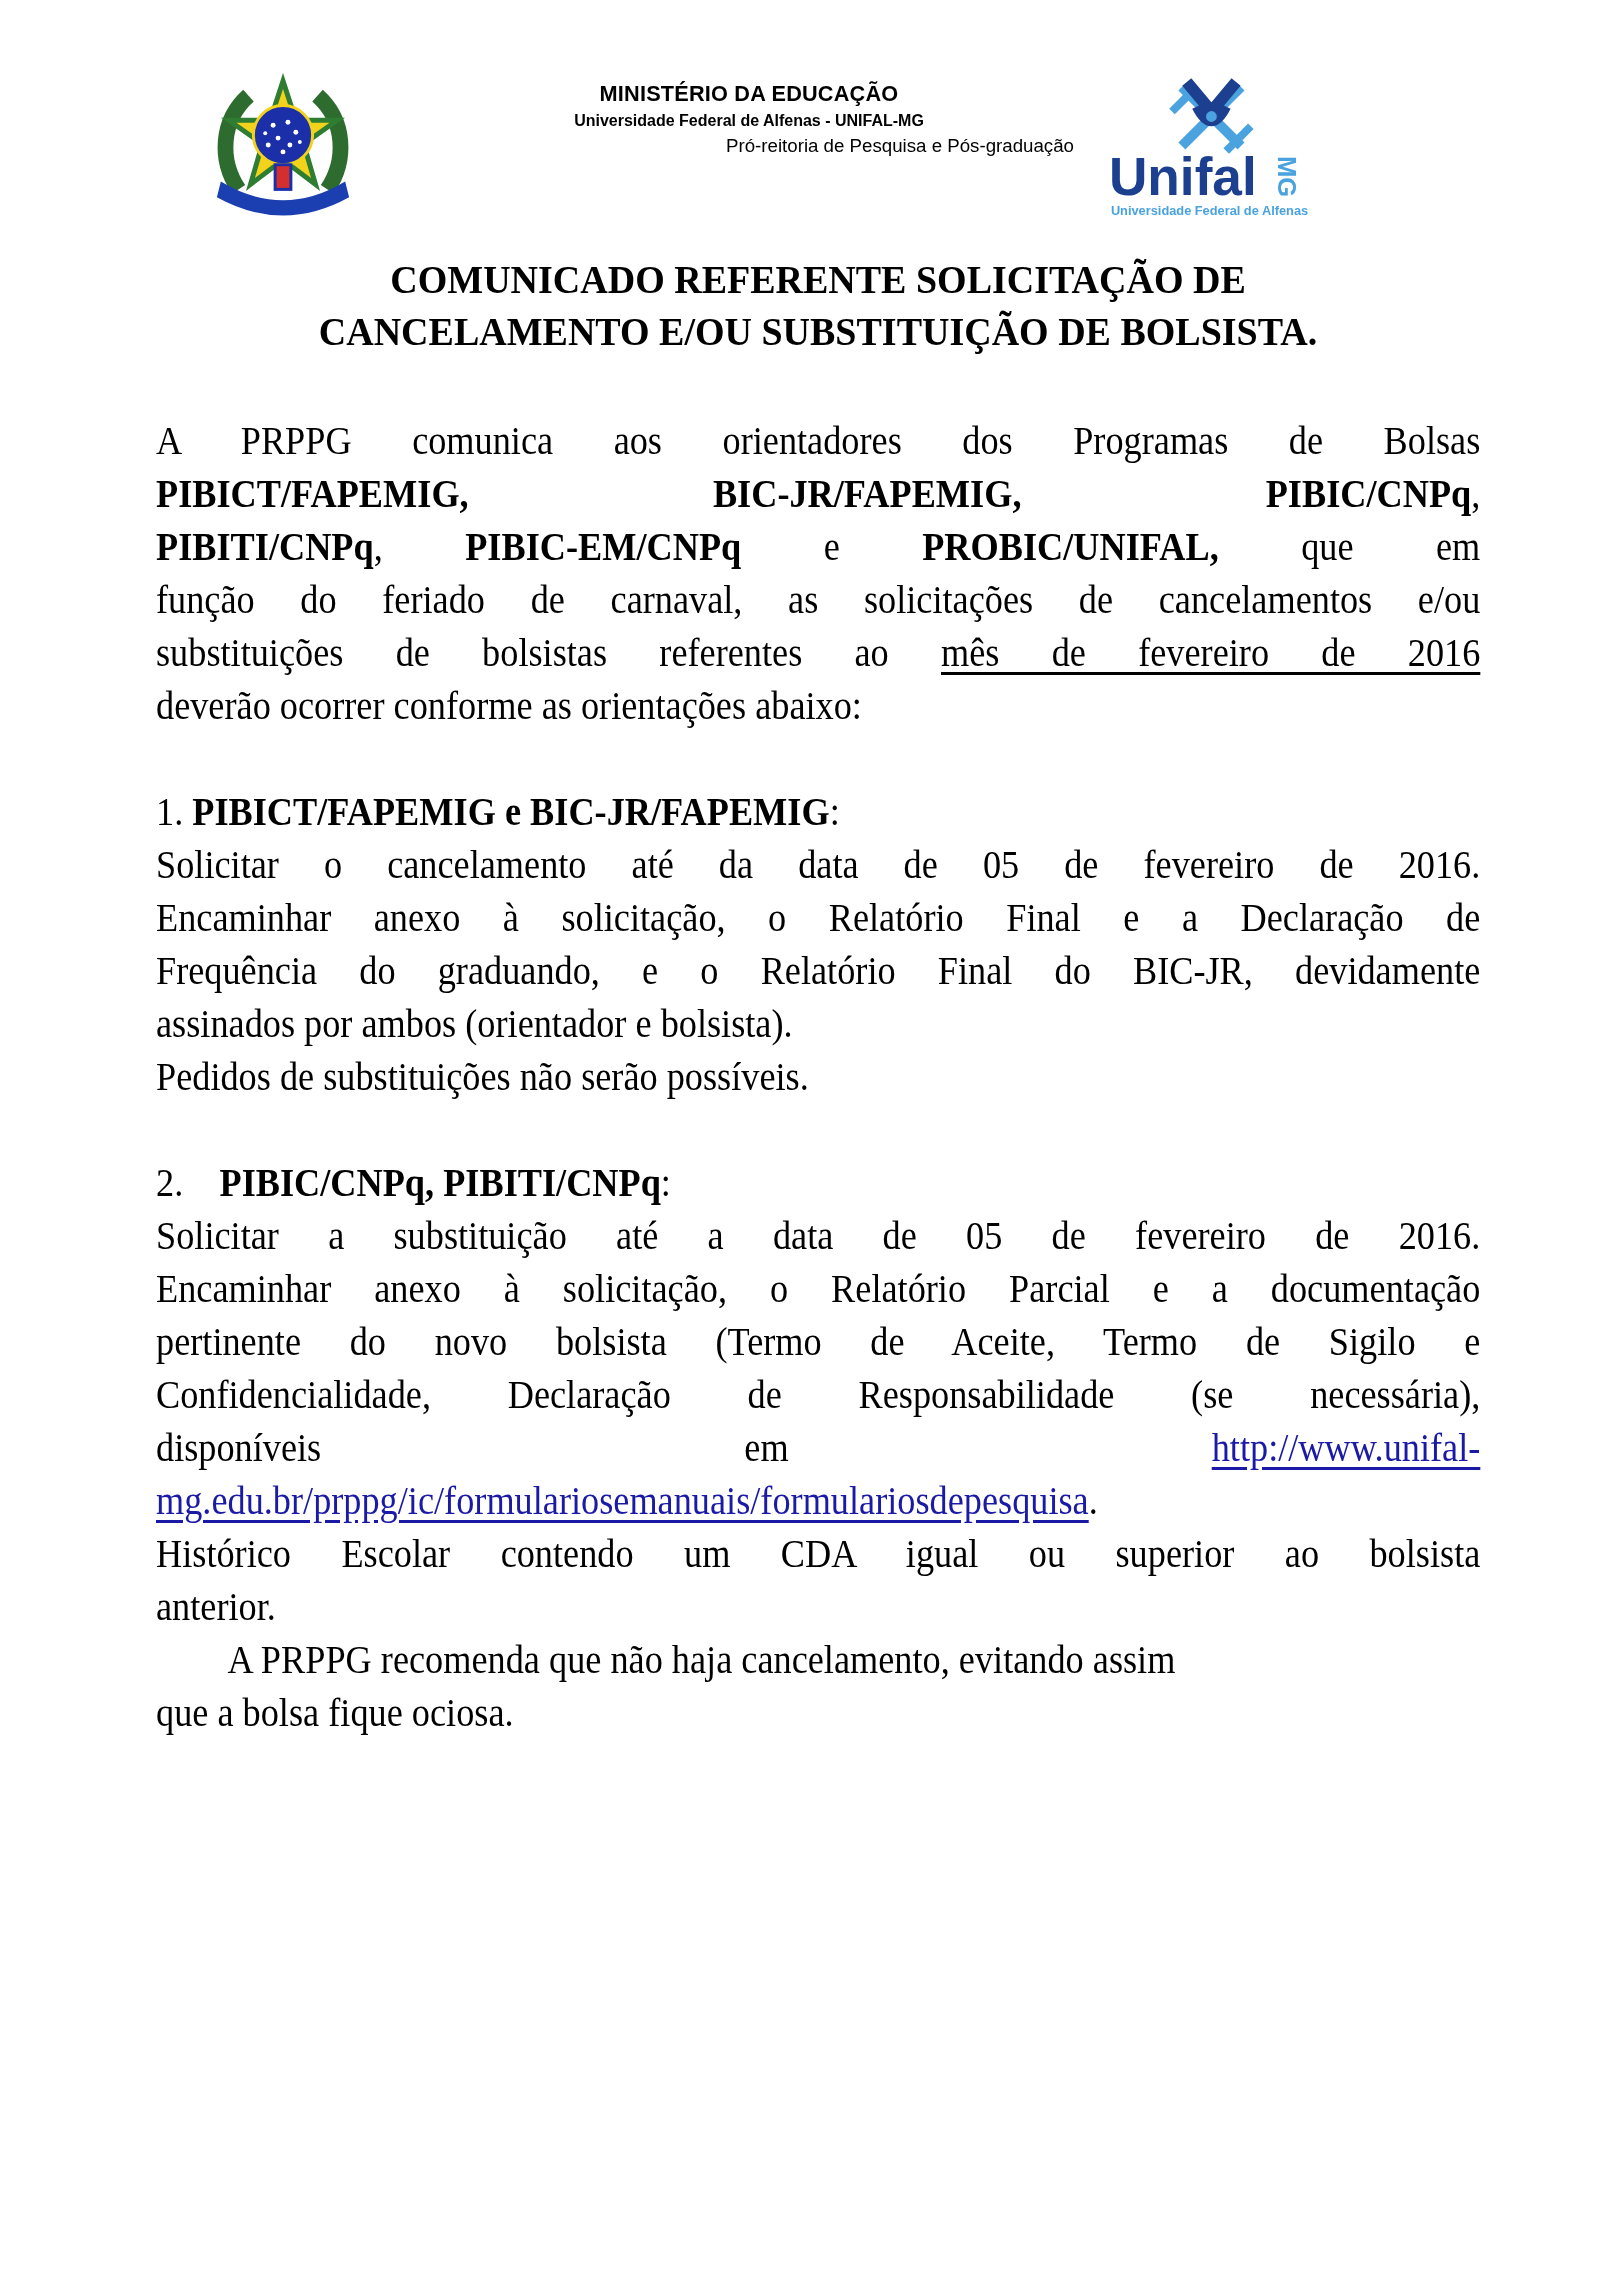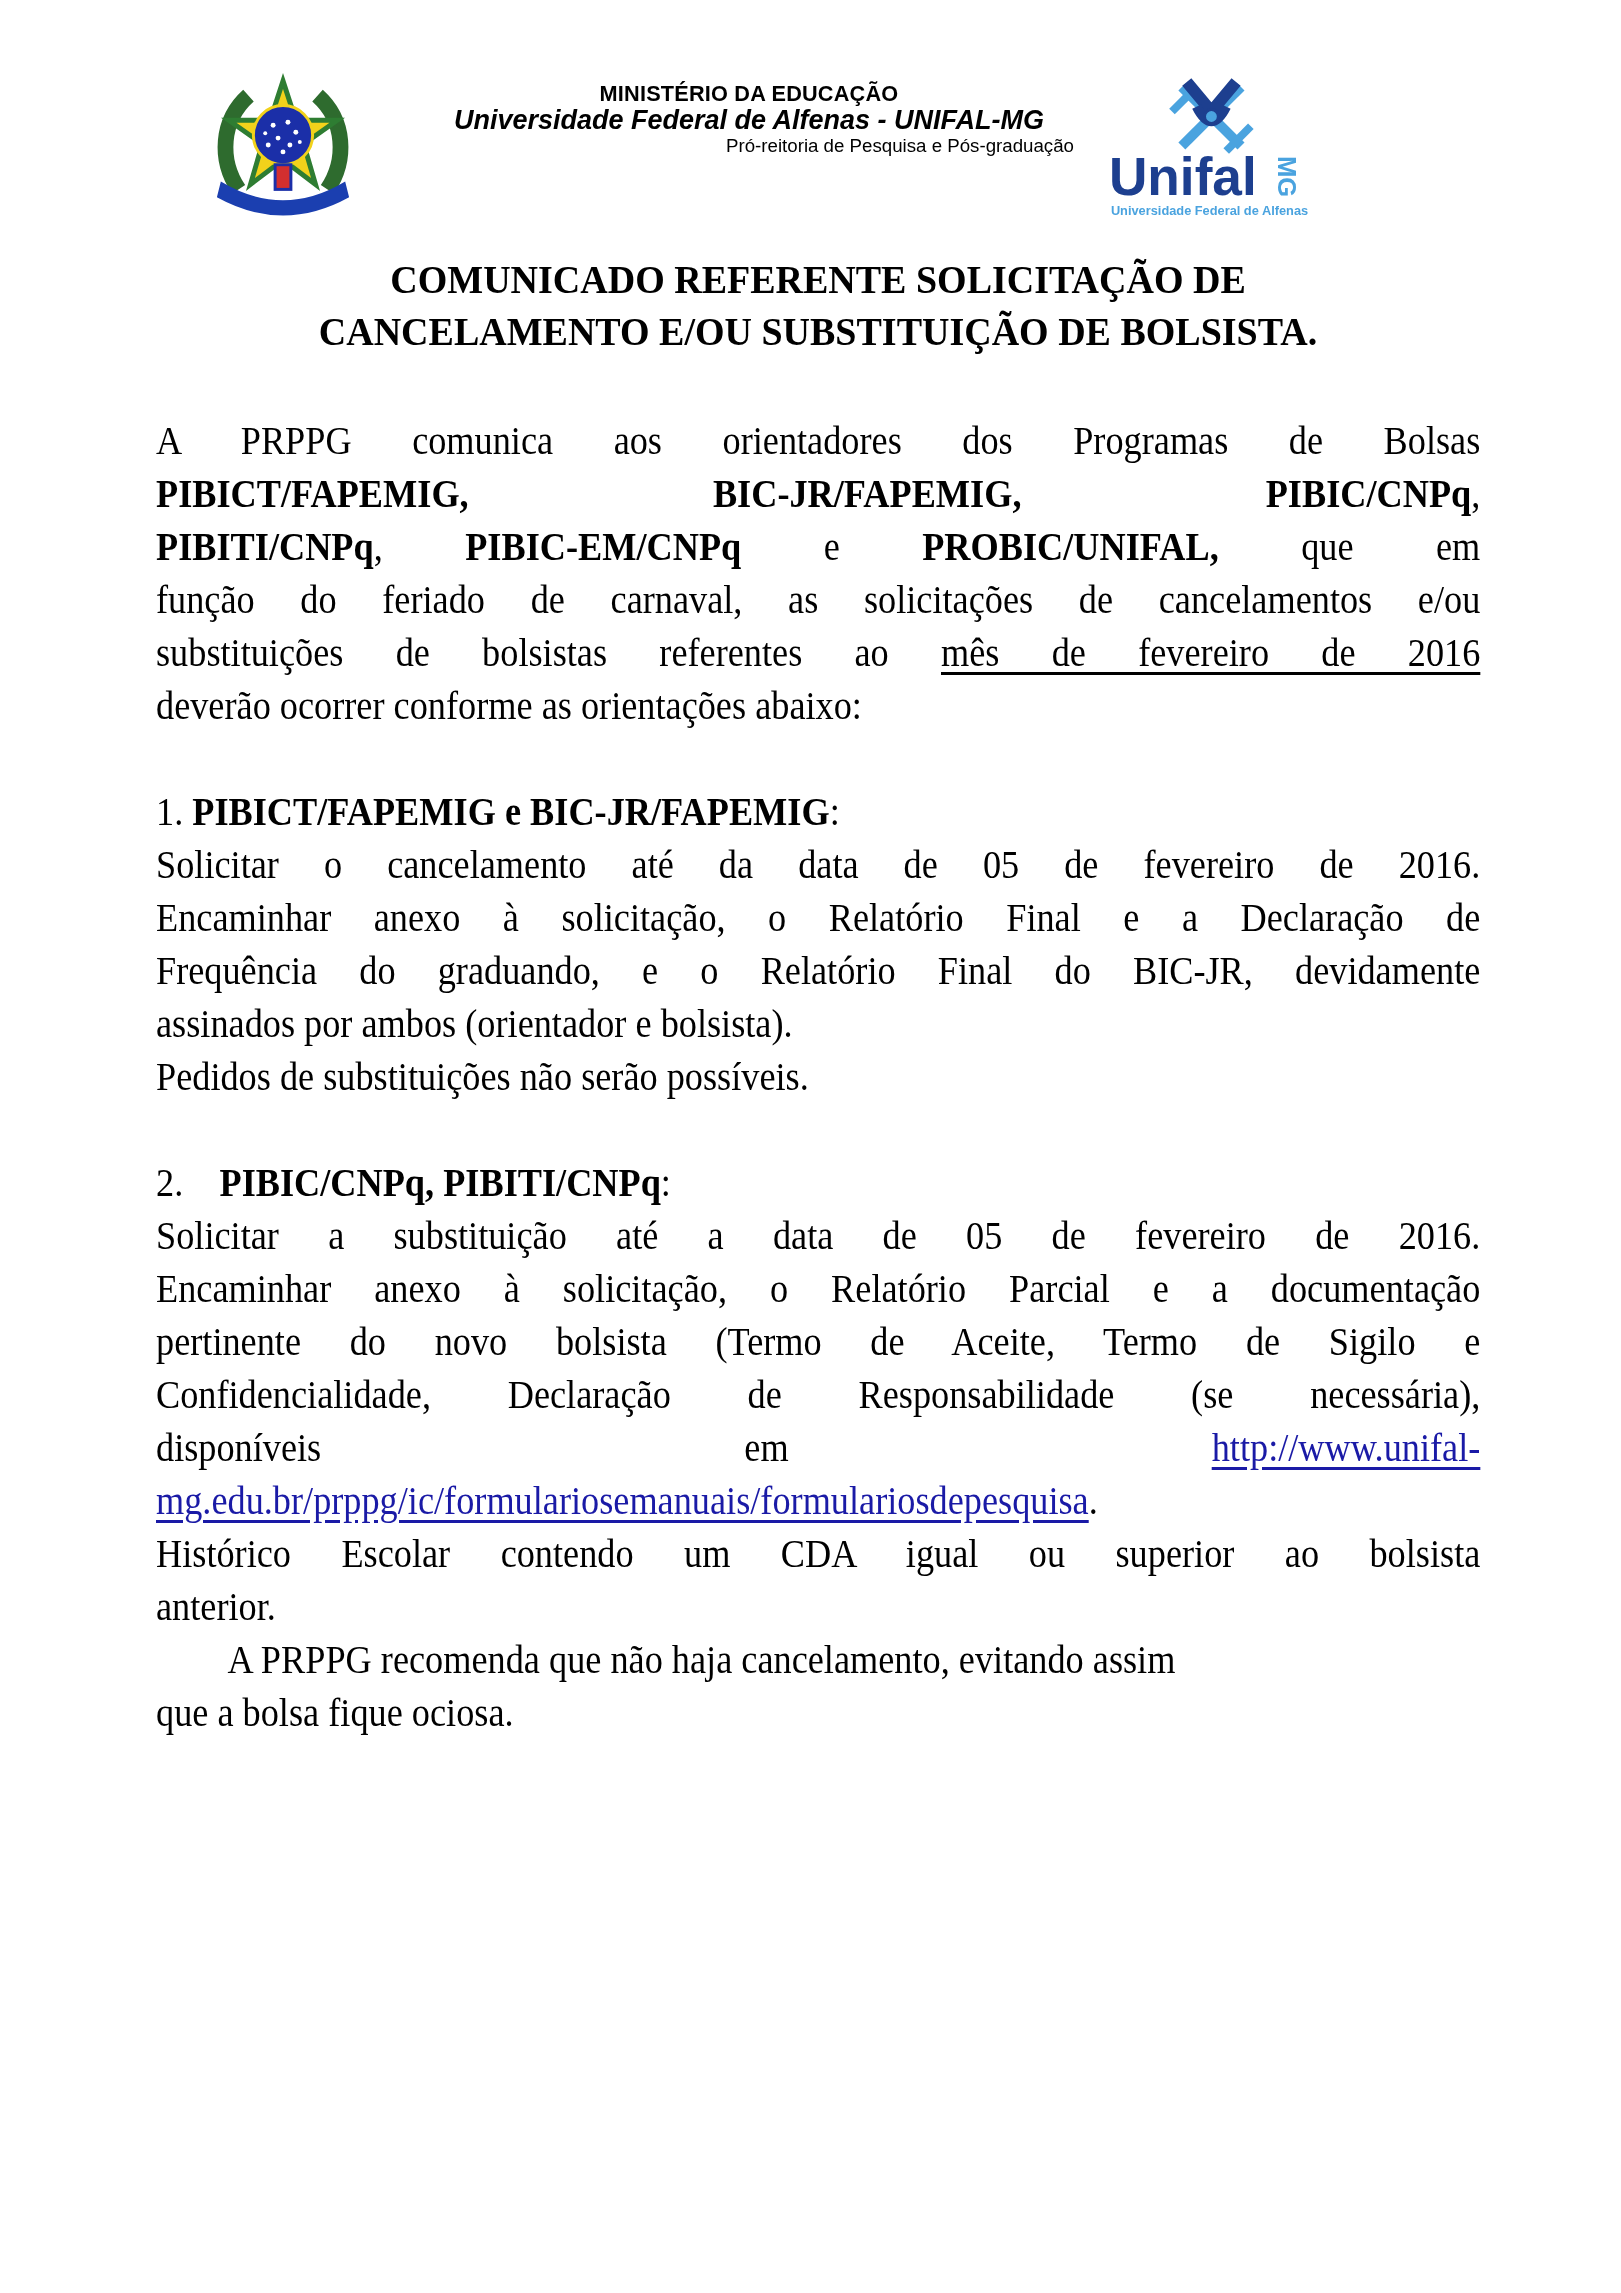--- a/index.html
+++ b/index.html
@@ -10,7 +10,7 @@
     .coat { position: absolute; left: 209px; top: 71px; width: 148px; height: 148px; }
     .header-text { position: absolute; left: 424px; top: 81px; width: 650px; text-align: center; font-family: "Liberation Sans", sans-serif; color: #000; }
     .h-ministry { font-size: 21.7px; font-weight: bold; line-height: 25.6px; letter-spacing: 0.2px; }
-    .h-univ { font-size: 27px; font-weight: bold; line-height: 27.6px; font-style: italic; }
+    .h-univ { font-size: 16px; font-weight: bold; line-height: 27.6px; }
     .h-prorect { font-size: 18.7px; line-height: 23.6px; text-align: right; }
     .unifal-logo { position: absolute; left: 1103px; top: 67px; width: 207px; height: 163px; }
 

